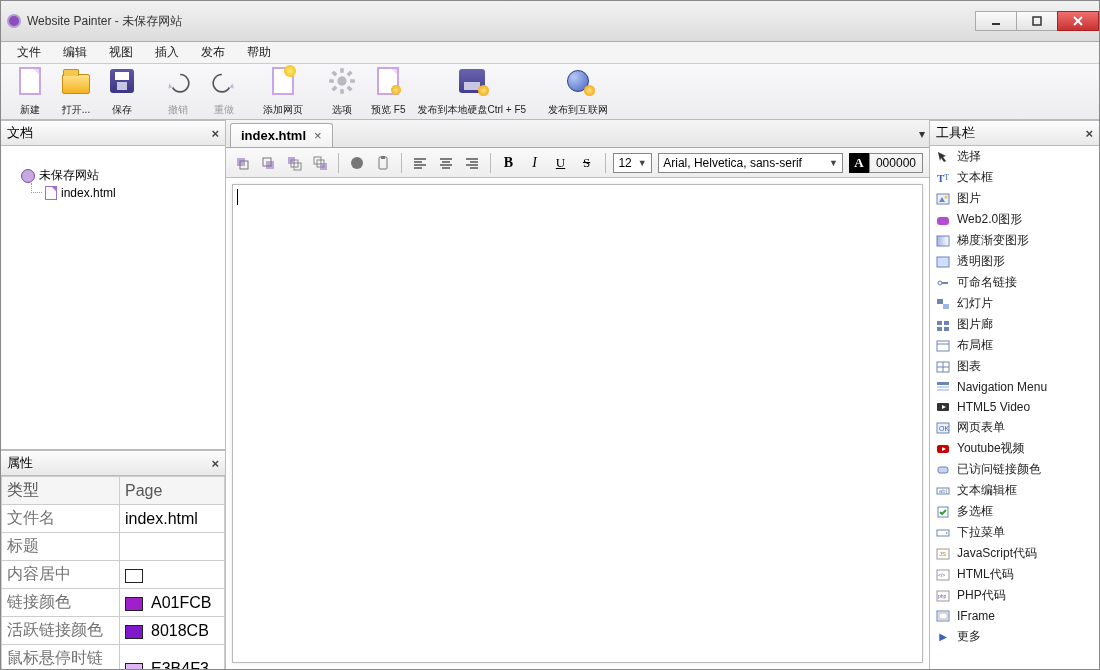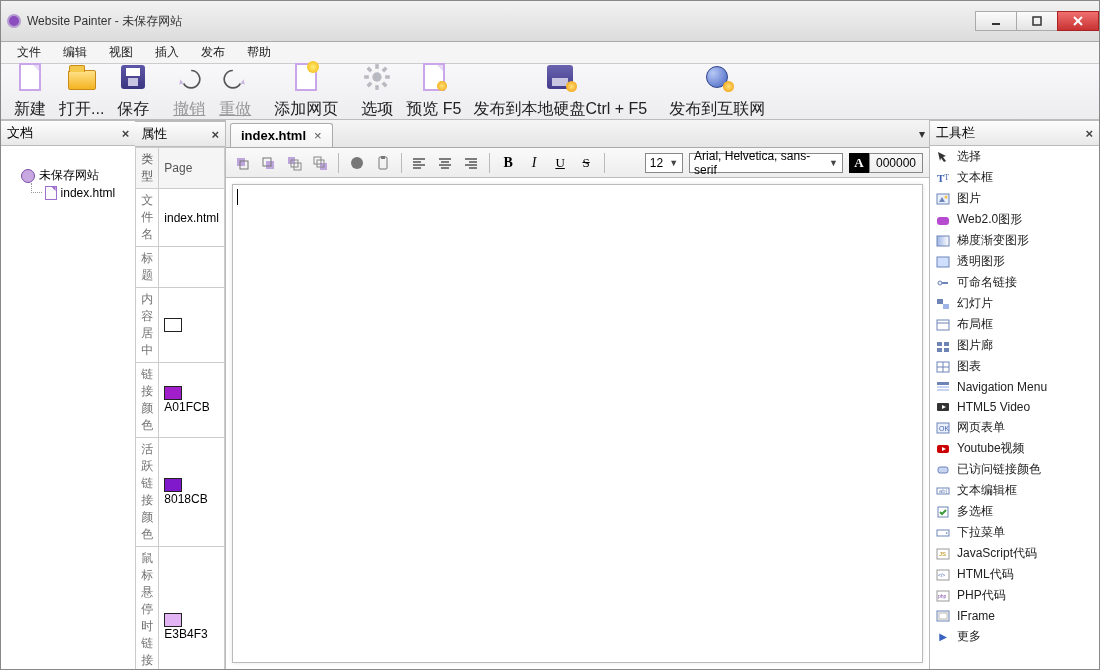--- a/index.html
+++ b/index.html
@@ -61,7 +61,7 @@
 }
 .toolbar .tbbtn { display: flex; flex-direction: column; align-items: center; justify-content: center;
   padding: 2px 6px; min-width: 46px; cursor: pointer; position: relative; }
-.toolbar .tbbtn .lbl { margin-top: 8px; color: #222; font-size: 16px; white-space: nowrap; }
+.toolbar .tbbtn .lbl { margin-top: 8px; color: #222; font-size: 10px; white-space: nowrap; }
 .toolbar .tbbtn.disabled .lbl { color: #999; text-decoration: underline; }
 .toolbar .sep { width: 10px; }
 .toolbar .ico { width: 28px; height: 28px; display: flex; align-items: center; justify-content: center; }

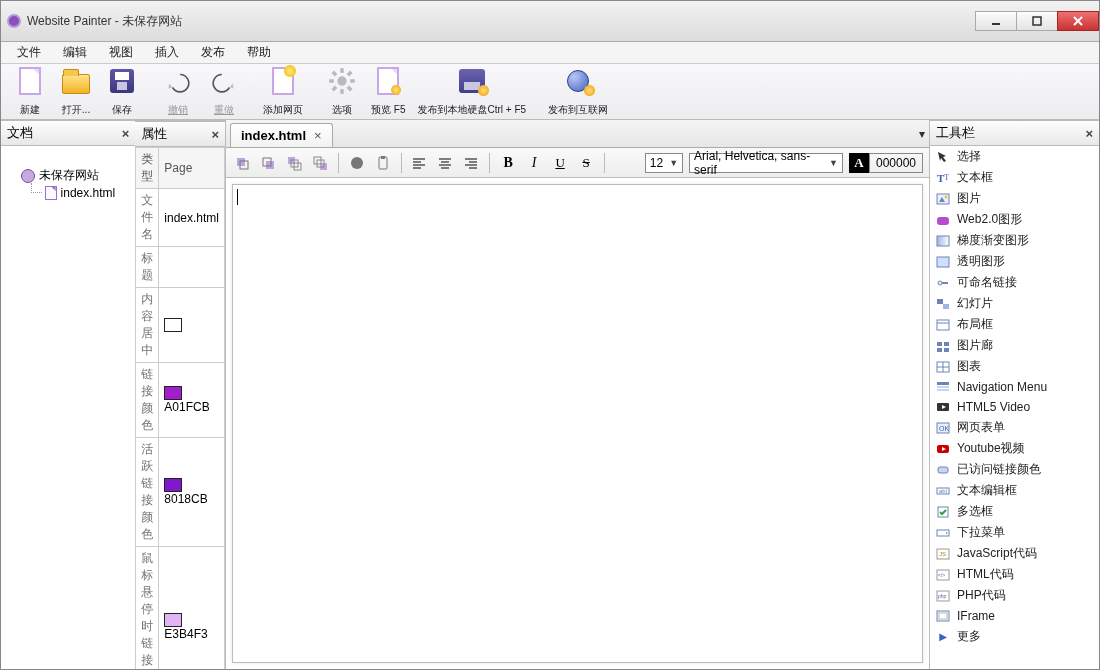--- a/index.html
+++ b/index.html
@@ -62,7 +62,7 @@
 .toolbar .tbbtn { display: flex; flex-direction: column; align-items: center; justify-content: center;
   padding: 2px 6px; min-width: 46px; cursor: pointer; position: relative; }
 .toolbar .tbbtn .lbl { margin-top: 8px; color: #222; font-size: 10px; white-space: nowrap; }
-.toolbar .tbbtn.disabled .lbl { color: #999; text-decoration: underline; }
+.toolbar .tbbtn.disabled .lbl { color: #999; }
 .toolbar .sep { width: 10px; }
 .toolbar .ico { width: 28px; height: 28px; display: flex; align-items: center; justify-content: center; }
 

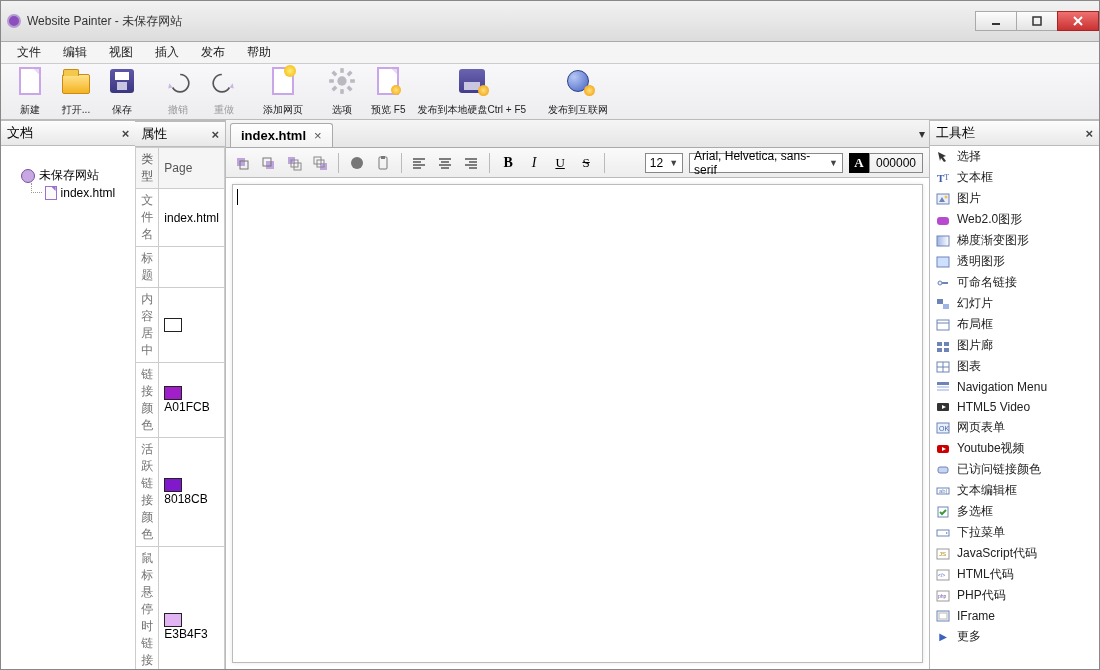--- a/index.html
+++ b/index.html
@@ -74,7 +74,7 @@
 .leftcol {
   width: 225px;
   display: flex;
-  flex-direction: row;
+  flex-direction: column;
   border-right: 1px solid #bbb;
 }
 .panel {

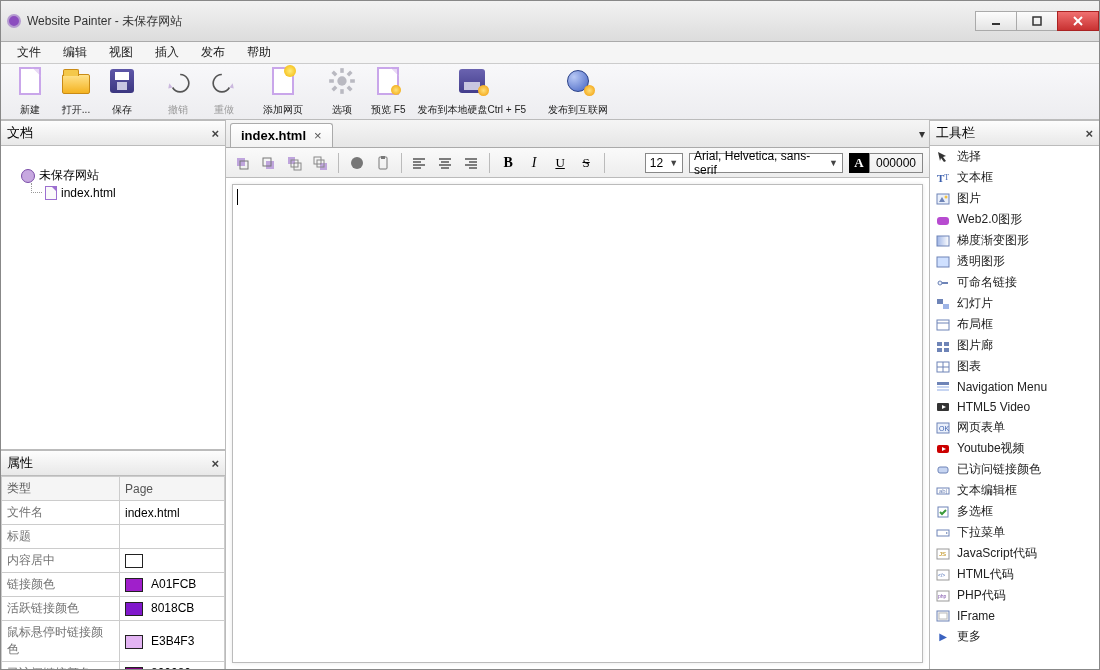--- a/index.html
+++ b/index.html
@@ -136,7 +136,7 @@
 .fmtbar .btn svg { width: 16px; height: 16px; }
 .fmtbar .ssep { width:1px; height: 20px; background: #bbb; margin: 0 2px; }
 .sel { height: 20px; border: 1px solid #888; background: #fff; display: flex; align-items: center; padding: 0 4px; font-size: 12px; cursor: pointer; }
-.sel.small { width: 44px; justify-content: flex-start; margin-left: 32px;}
+.sel.small { width: 44px; justify-content: flex-start;}
 .sel.font { width: 216px; justify-content: space-between; }
 .sel .car { font-size: 9px; color: #444; margin-left: 6px;}
 .colorbox { display: flex; align-items: center; gap: 0; }

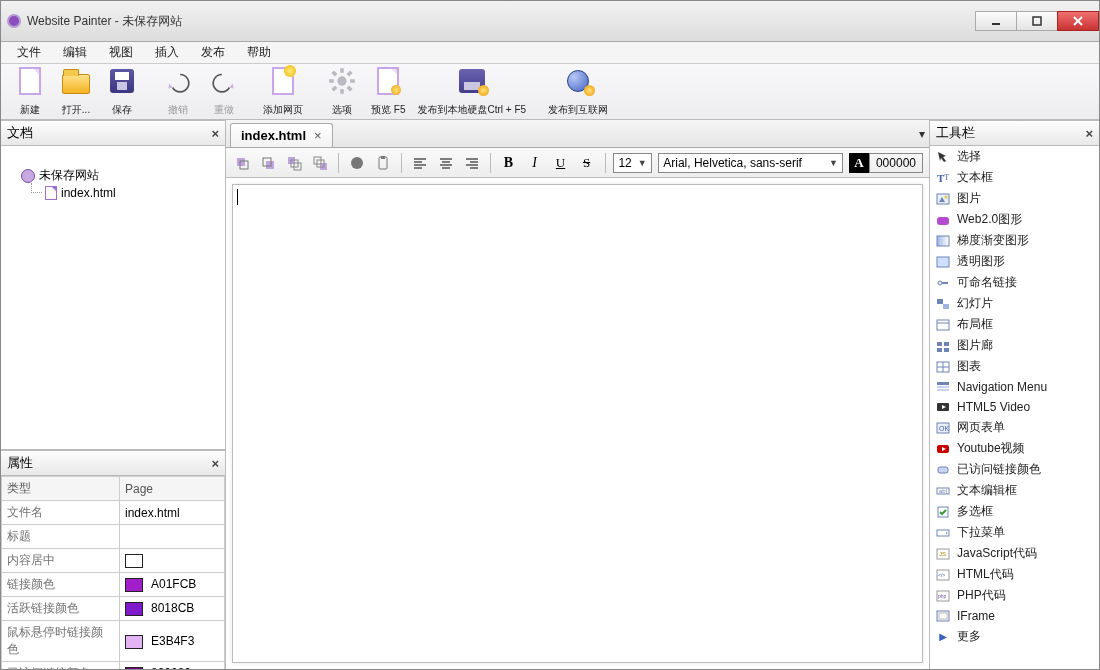--- a/index.html
+++ b/index.html
@@ -567,15 +567,6 @@
           <div class="ti">
             <div class="ic">
               <svg width="14" height="14" viewBox="0 0 14 14">
-                <rect x="1" y="2" width="12" height="10" fill="none" stroke="#6e84b7"></rect>
-                <line x1="1" y1="5" x2="13" y2="5" stroke="#6e84b7"></line>
-              </svg>
-            </div>
-            <div class="tx">布局框</div>
-          </div>
-          <div class="ti">
-            <div class="ic">
-              <svg width="14" height="14" viewBox="0 0 14 14">
                 <rect x="1" y="3" width="5" height="4" fill="#6e84b7"></rect>
                 <rect x="8" y="3" width="5" height="4" fill="#6e84b7"></rect>
                 <rect x="1" y="9" width="5" height="4" fill="#6e84b7"></rect>
@@ -588,6 +579,15 @@
             <div class="ic">
               <svg width="14" height="14" viewBox="0 0 14 14">
                 <rect x="1" y="2" width="12" height="10" fill="none" stroke="#6e84b7"></rect>
+                <line x1="1" y1="5" x2="13" y2="5" stroke="#6e84b7"></line>
+              </svg>
+            </div>
+            <div class="tx">布局框</div>
+          </div>
+          <div class="ti">
+            <div class="ic">
+              <svg width="14" height="14" viewBox="0 0 14 14">
+                <rect x="1" y="2" width="12" height="10" fill="none" stroke="#6e84b7"></rect>
                 <line x1="1" y1="7" x2="13" y2="7" stroke="#6e84b7"></line>
                 <line x1="7" y1="2" x2="7" y2="12" stroke="#6e84b7"></line>
               </svg>

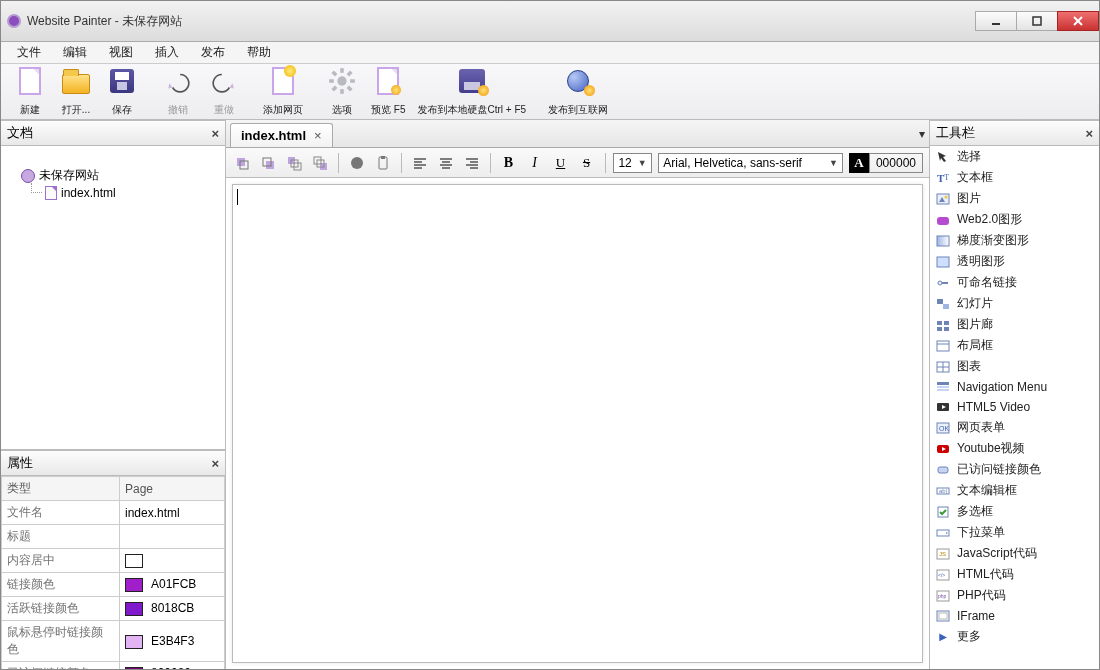--- a/index.html
+++ b/index.html
@@ -104,7 +104,7 @@
 .props { flex: 1 1 40%; border-top: 1px solid #bbb; display: flex; flex-direction: column; justify-content: space-between; }
 .props-body { overflow: auto; }
 .props table { width: 100%; border-collapse: collapse; }
-.props th, .props td { border: 1px solid #ccc; padding: 3px 5px; text-align: left; font-weight: normal; font-size: 12px; }
+.props th, .props td { border: 1px solid #ccc; padding: 3px 5px; text-align: left; font-weight: normal; font-size: 16px; }
 .props th { background: #f5f5f5; color: #555;}
 .props td:first-child { width: 118px; color: #737373; }
 .swatch { width: 18px; height: 14px; border: 1px solid #222; display: inline-block; vertical-align: middle; margin-right: 8px; }

